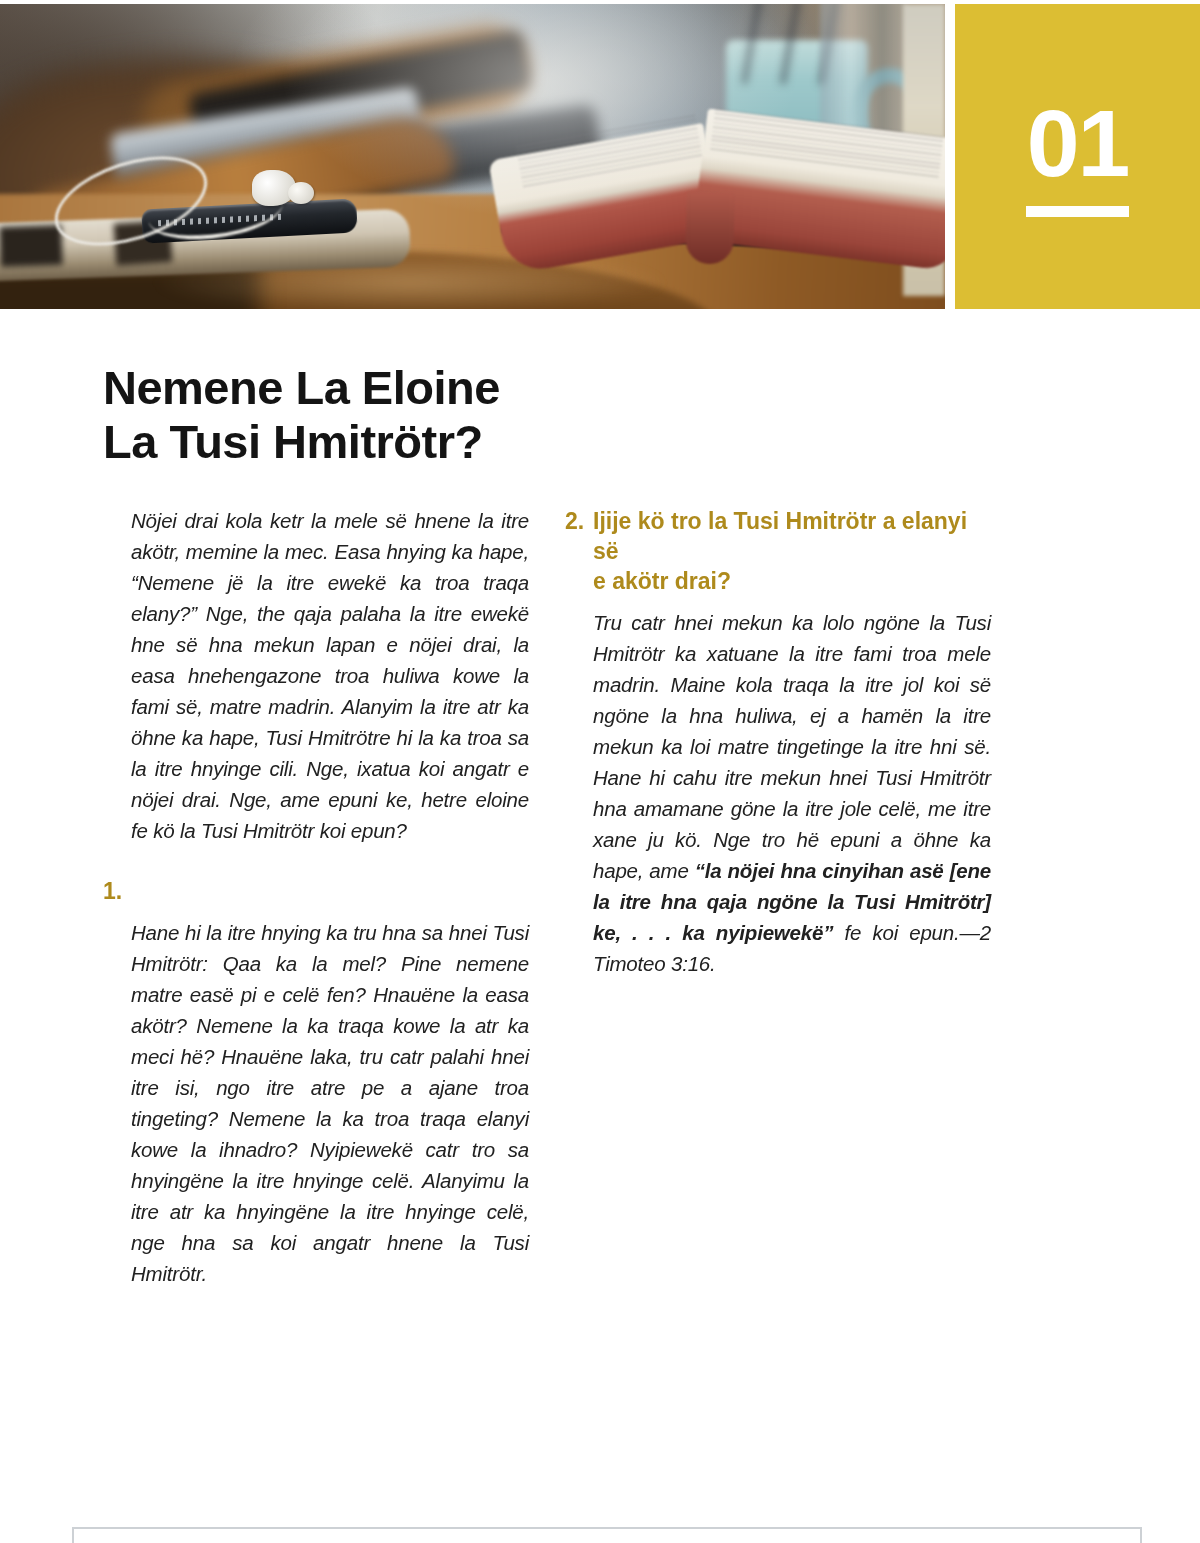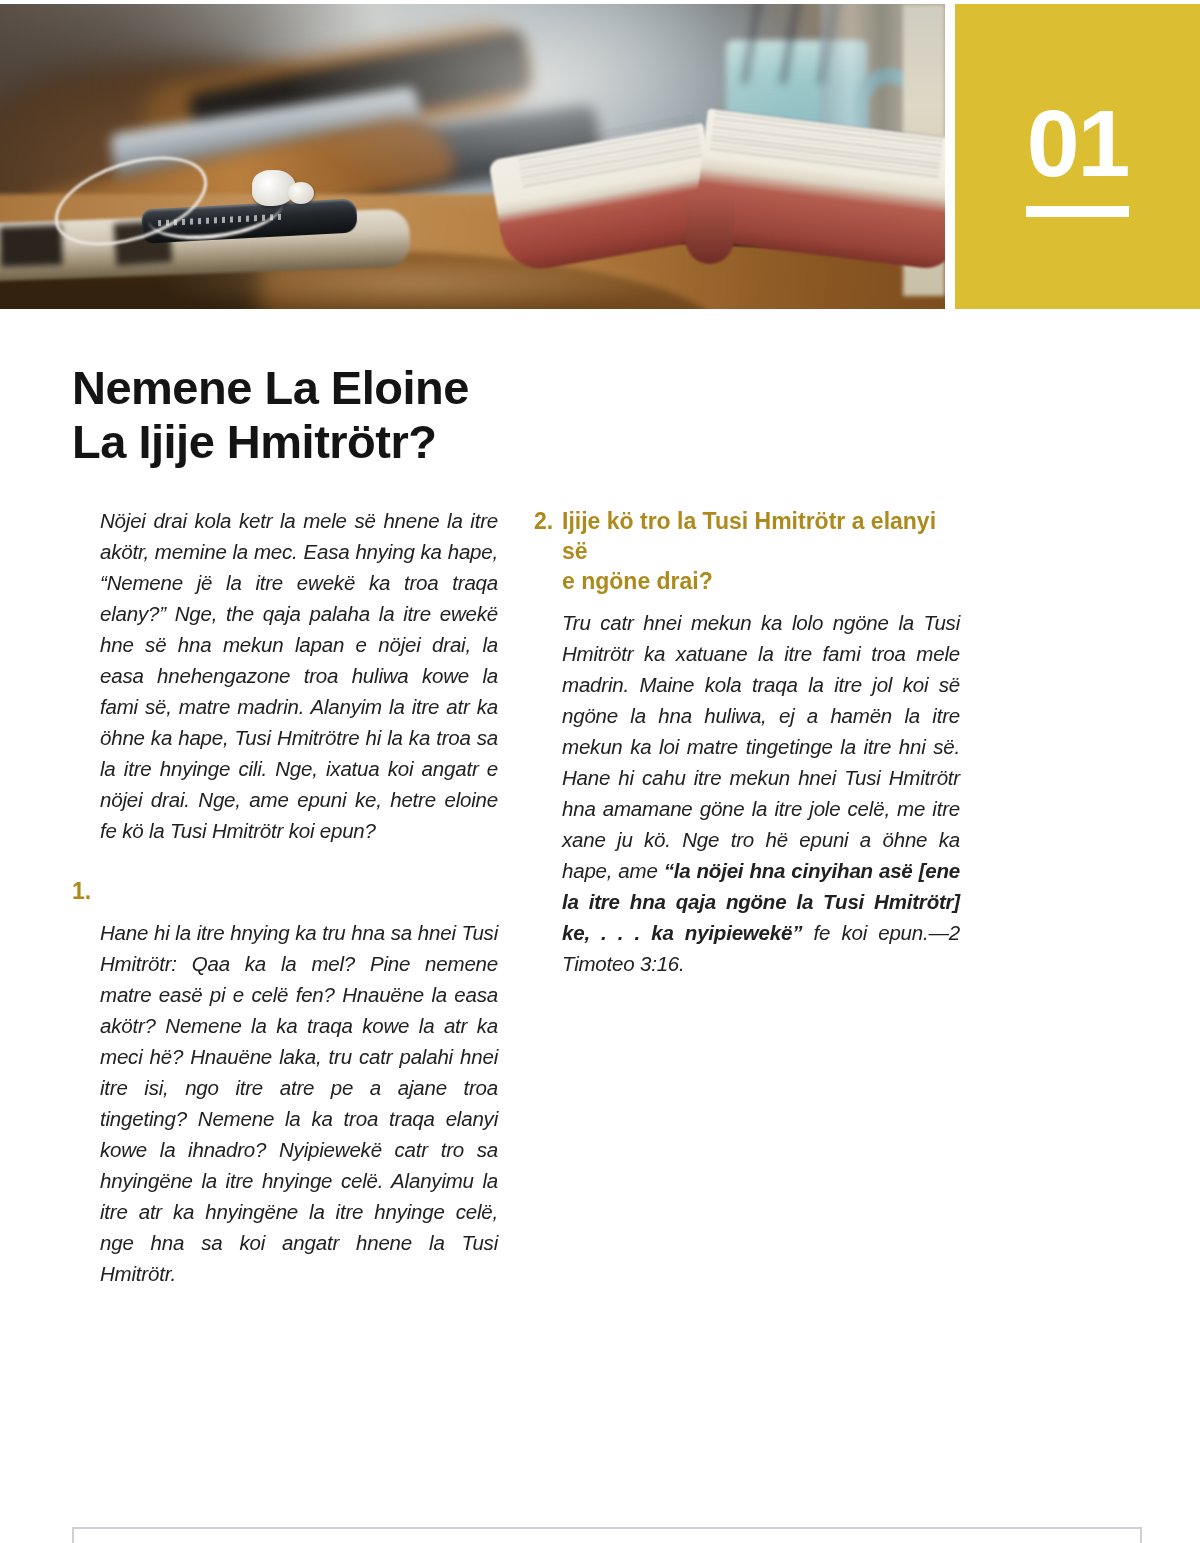--- a/index.html
+++ b/index.html
@@ -56,7 +56,7 @@
   .chapter-number{font-size:95px;line-height:1;font-weight:700;color:#ffffff;letter-spacing:-2px;}
   .chapter-underline{width:103px;height:11px;background:#ffffff;margin-top:15px;}
   
-  .content{position:absolute;left:0;top:305px;width:1012px;}
+  .content{position:absolute;left:0;top:305px;width:1012px;padding-left:31px;}
   h1.title{margin:52px 60px 0 72px;font-size:47px;line-height:54px;font-weight:700;color:#141414;letter-spacing:-0.5px;}
   .columns{display:flex;margin:36px 52px 0 72px;gap:36px;}
   .col{width:520px;}

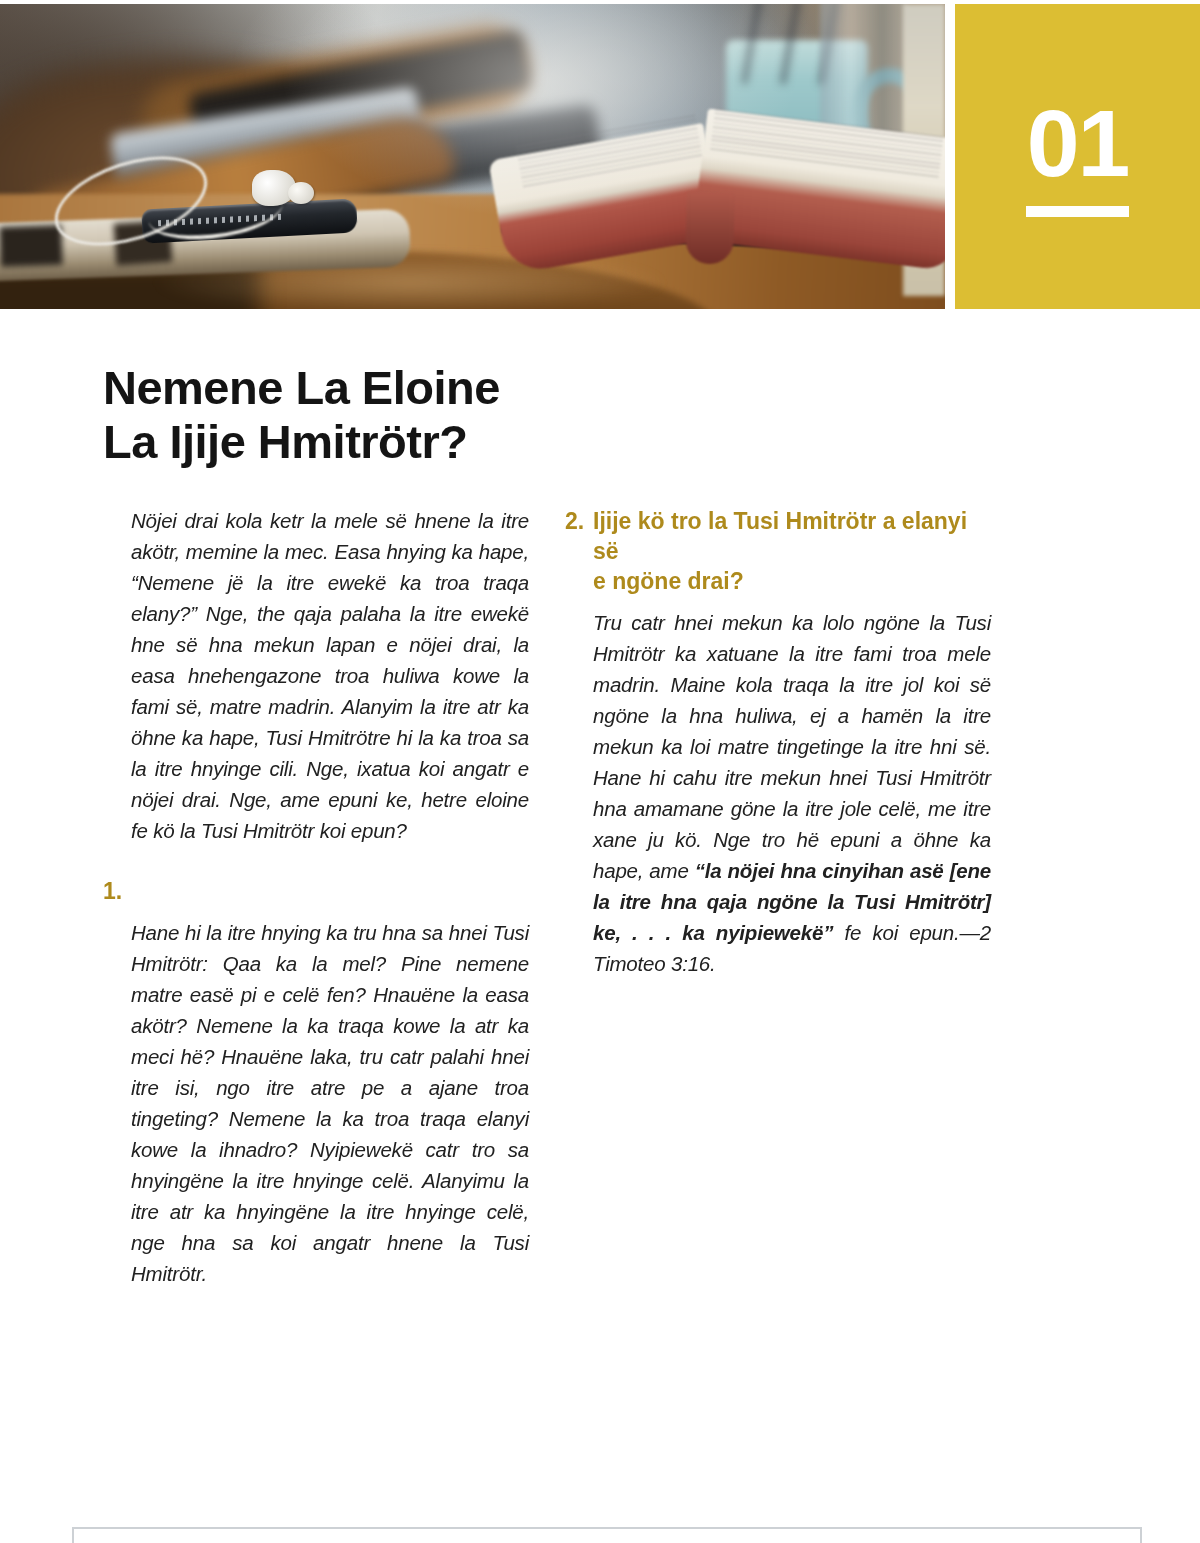--- a/index.html
+++ b/index.html
@@ -118,7 +118,7 @@
   </div>
 
   <div class="content">
-    <h1 class="title"><span>Nemene La Eloine</span><br><span>La Ijije Hmitrötr?</span></h1>
+    <h1 class="title"><span>Nemene La Eloine</span><br><span>La Tusi Hmitrötr?</span></h1>
 
     <div class="columns">
       <div class="col">

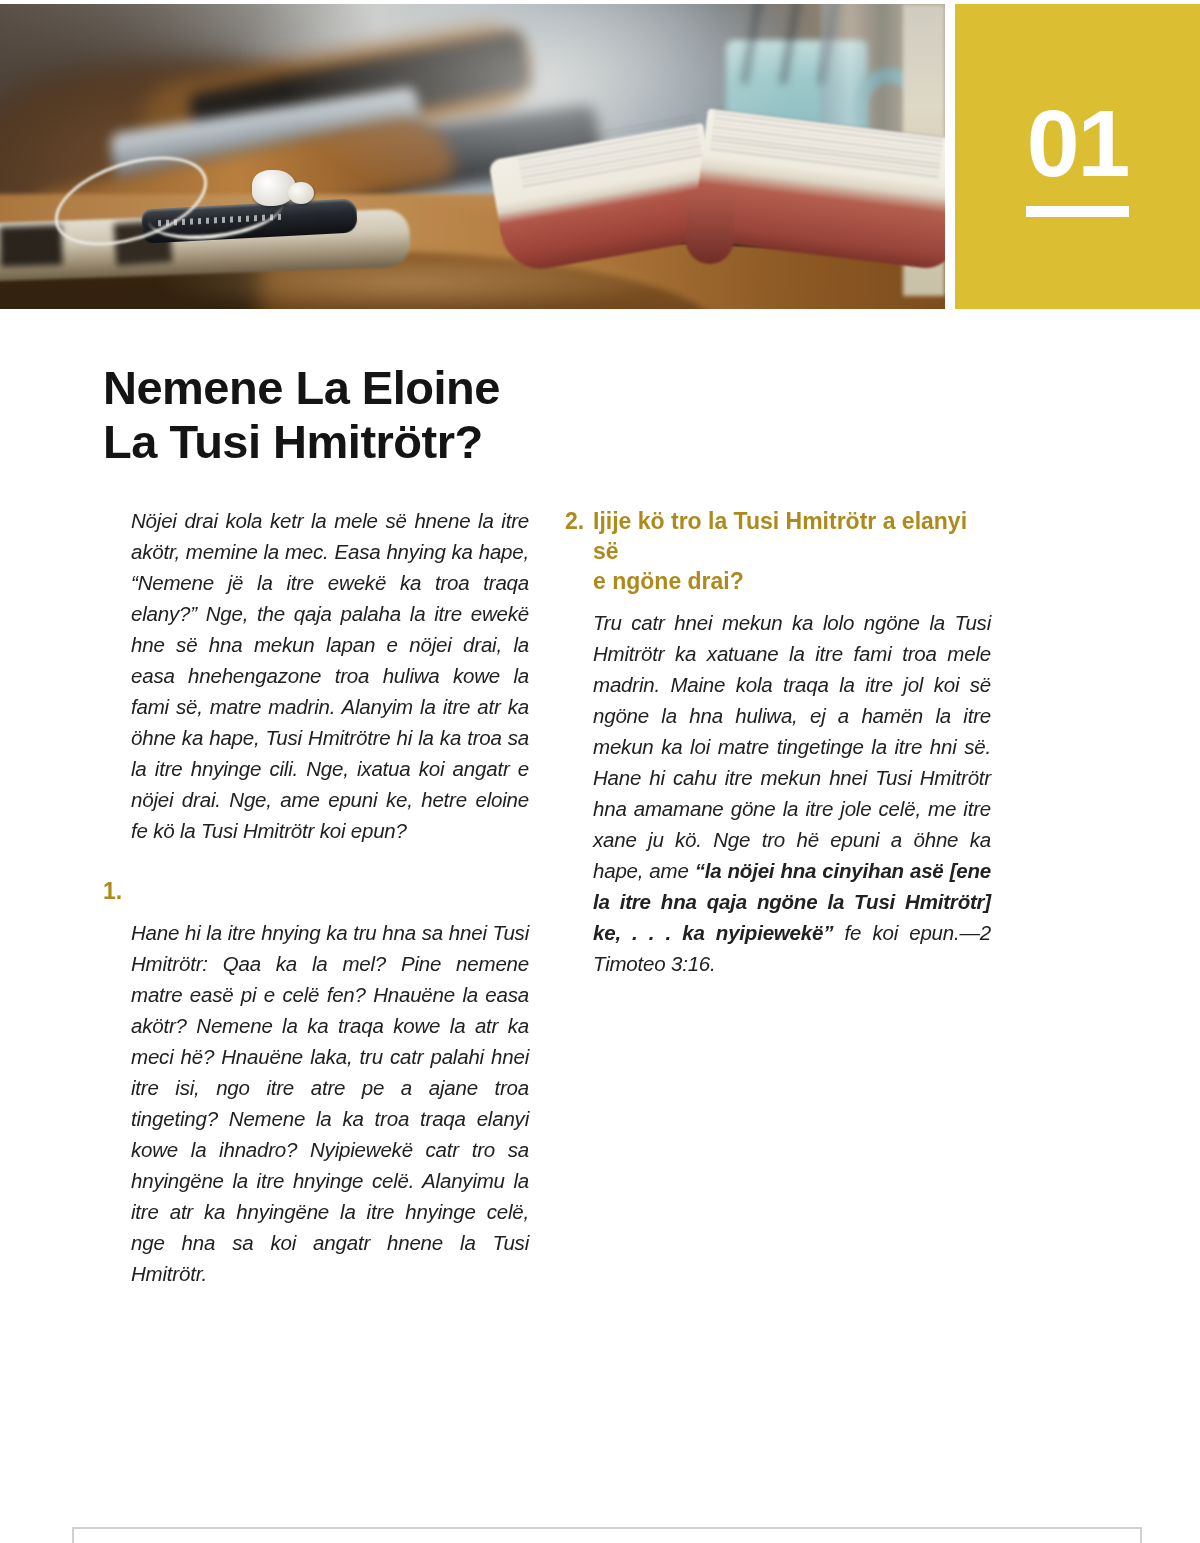--- a/index.html
+++ b/index.html
@@ -132,7 +132,7 @@
       <div class="col">
         <div class="question">
           <span class="qnum">2.</span>
-          <span class="qtext"><span>Ijije kö tro la Tusi Hmitrötr a elanyi së</span><br><span>e ngöne drai?</span></span>
+          <span class="qtext"><span>Ijije kö tro la Tusi Hmitrötr a elanyi së</span><br><span>e akötr drai?</span></span>
         </div>
         <p class="body"><span>Tru catr hnei mekun ka lolo ngöne la Tusi Hmitrötr ka xatuane la itre fami troa mele madrin. Maine kola traqa la itre jol koi së ngöne la hna huliwa, ej a hamën la itre mekun ka loi matre tingetinge la itre hni së. Hane hi cahu itre mekun hnei Tusi Hmitrötr hna amamane göne la itre jole celë, me itre xane ju kö. Nge tro hë epuni a öhne ka hape, ame </span><b class="quote">“la nöjei hna cinyihan asë [ene la itre hna qaja ngöne la Tusi Hmitrötr] ke, . . . ka nyipiewekë”</b><span> fe koi epun.—2 Timoteo 3:16.</span></p>
       </div>

